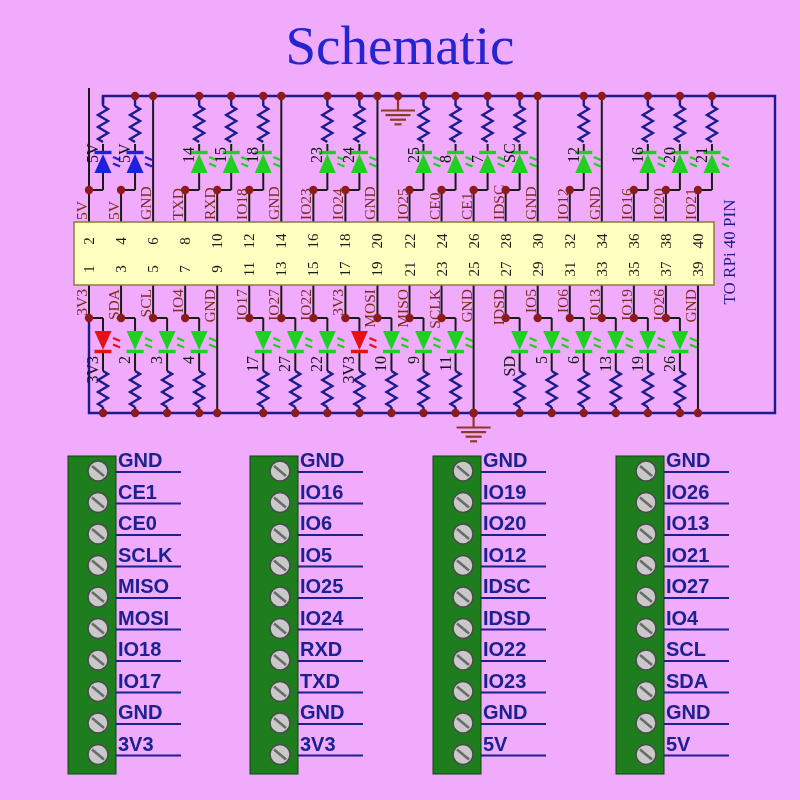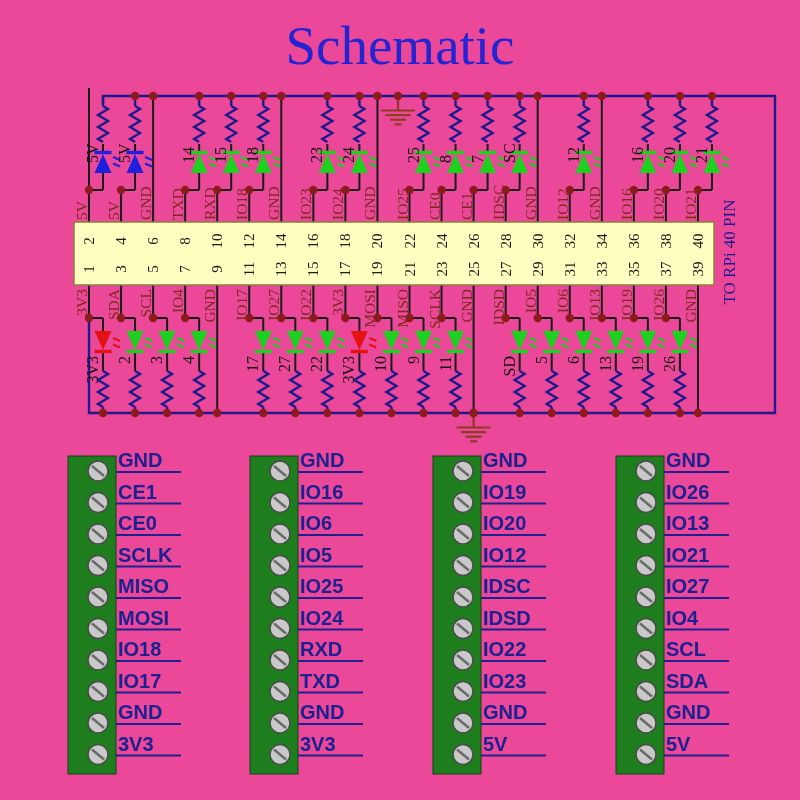--- a/index.html
+++ b/index.html
@@ -3,7 +3,7 @@
 <meta charset="utf-8">
 <style>
   html,body{margin:0;padding:0;background:#fff;}
-  .page{position:relative;width:800px;height:800px;background:#ec4899;overflow:hidden;
+  .page{position:relative;width:800px;height:800px;background:#f0abfc;overflow:hidden;
         font-family:"Liberation Serif","DejaVu Serif",serif;}
   svg{position:absolute;left:0;top:0;}
 </style>

